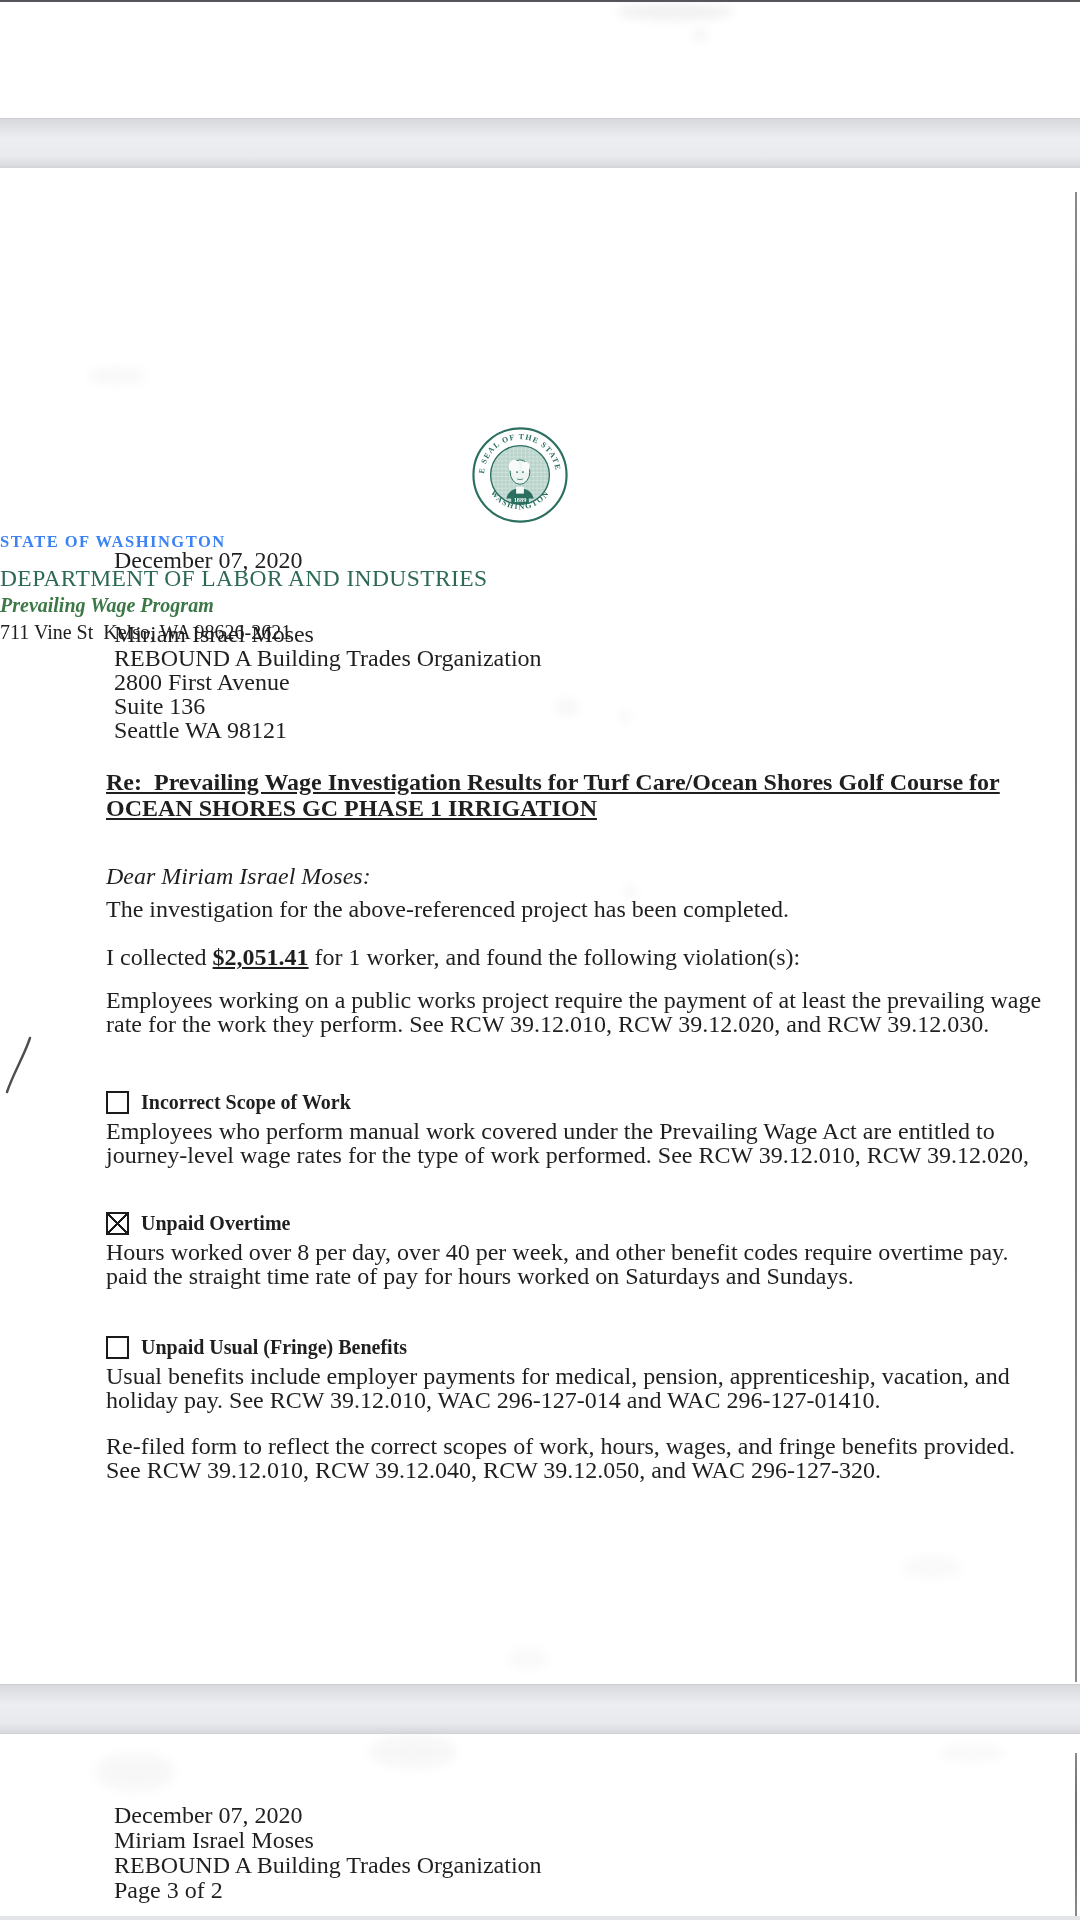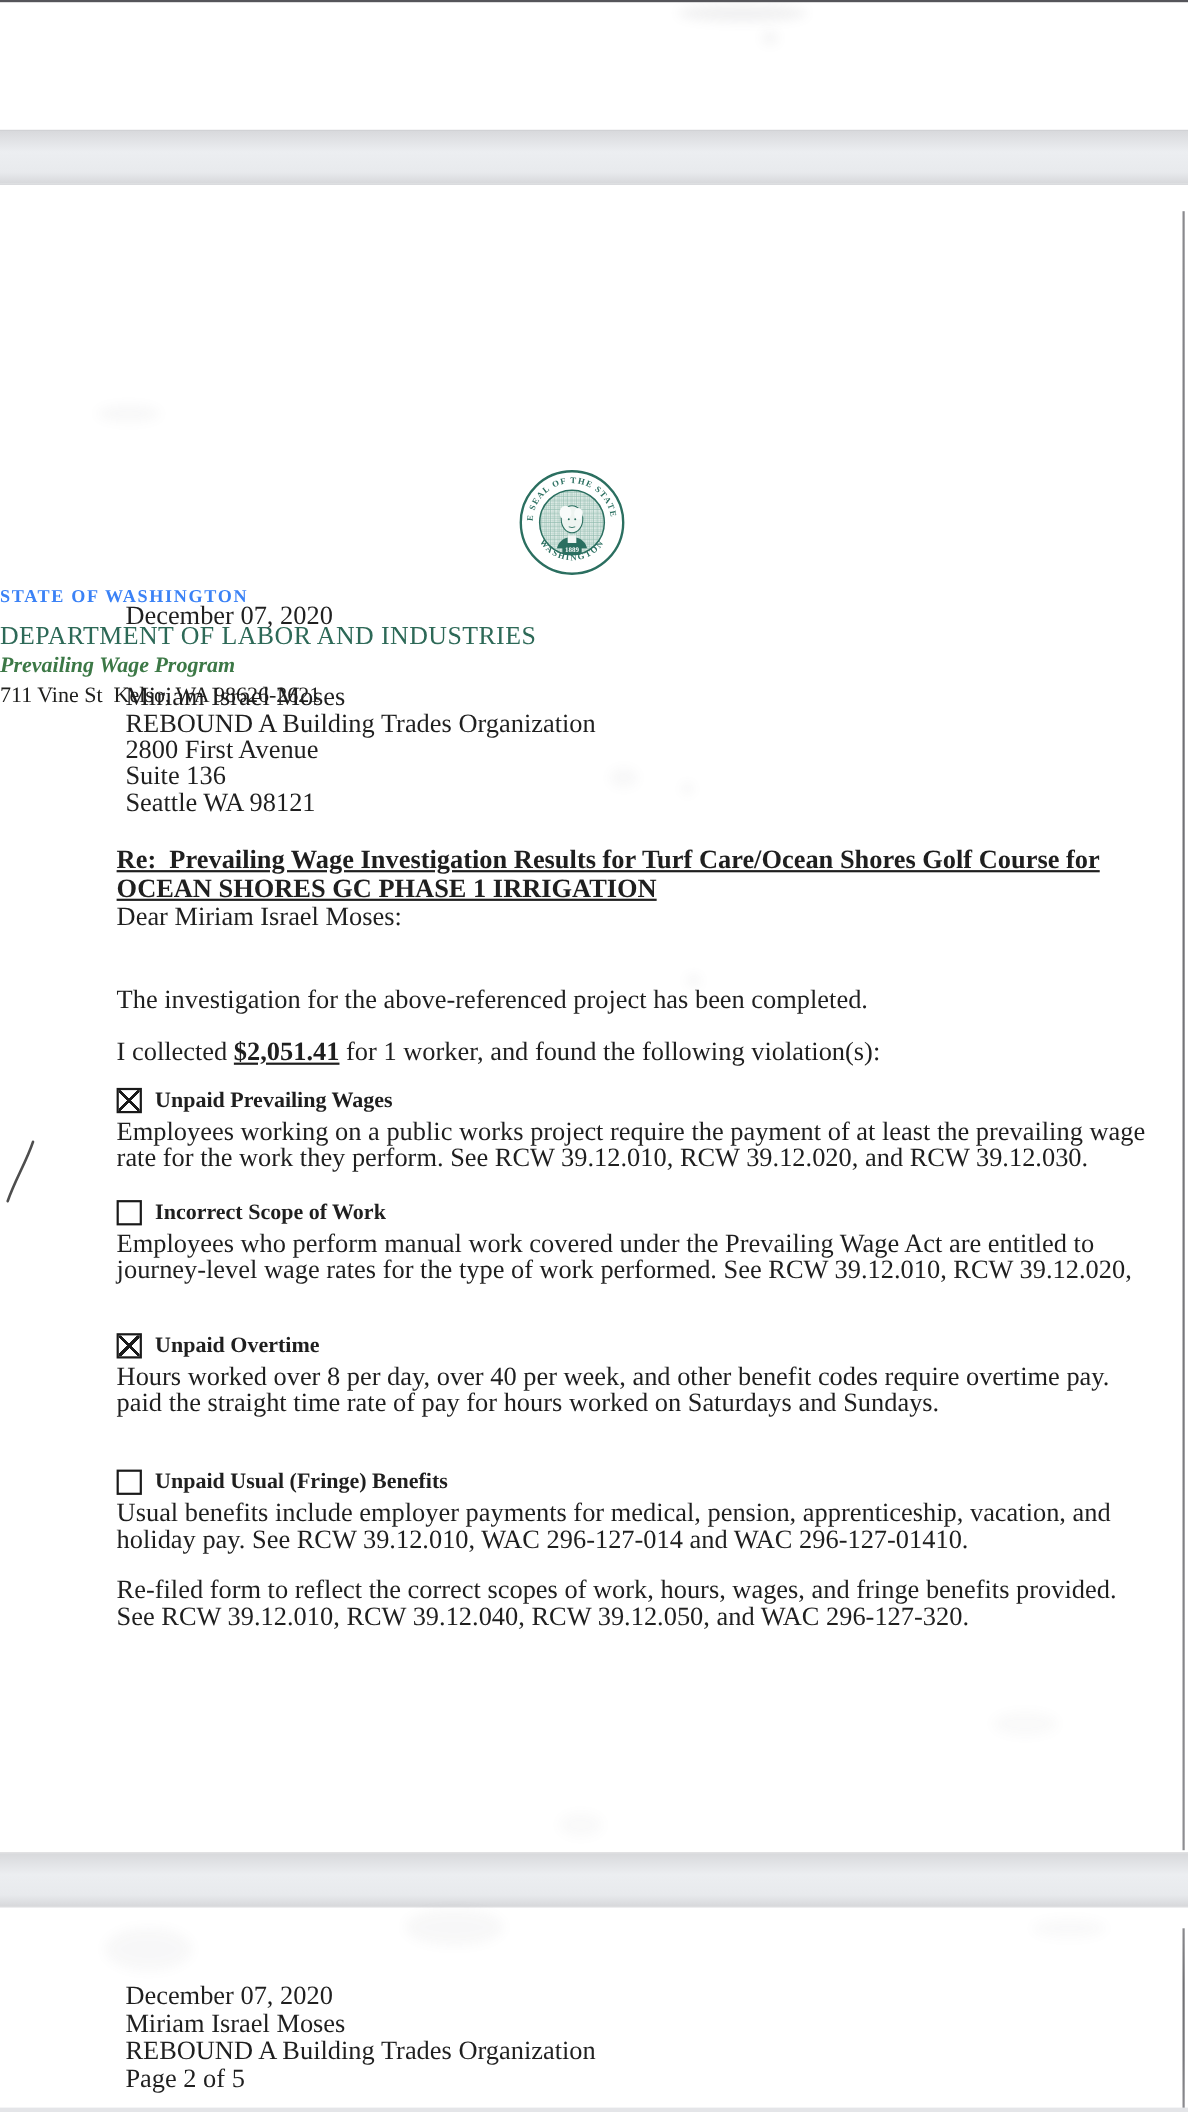--- a/index.html
+++ b/index.html
@@ -98,7 +98,7 @@
       <div class="line bold" style="line-height:25.5px;">OCEAN SHORES GC PHASE 1 IRRIGATION</div>
     </div>
 
-    <div class="abs line" style="left:106px;top:656px;">Dear Miriam Israel Moses:</div>
+    <div class="abs line" style="left:106px;top:698px;font-style:italic;">Dear Miriam Israel Moses:</div>
 
     <div class="abs line" style="left:106px;top:731px;">The investigation for the above-referenced project has been completed.</div>
 

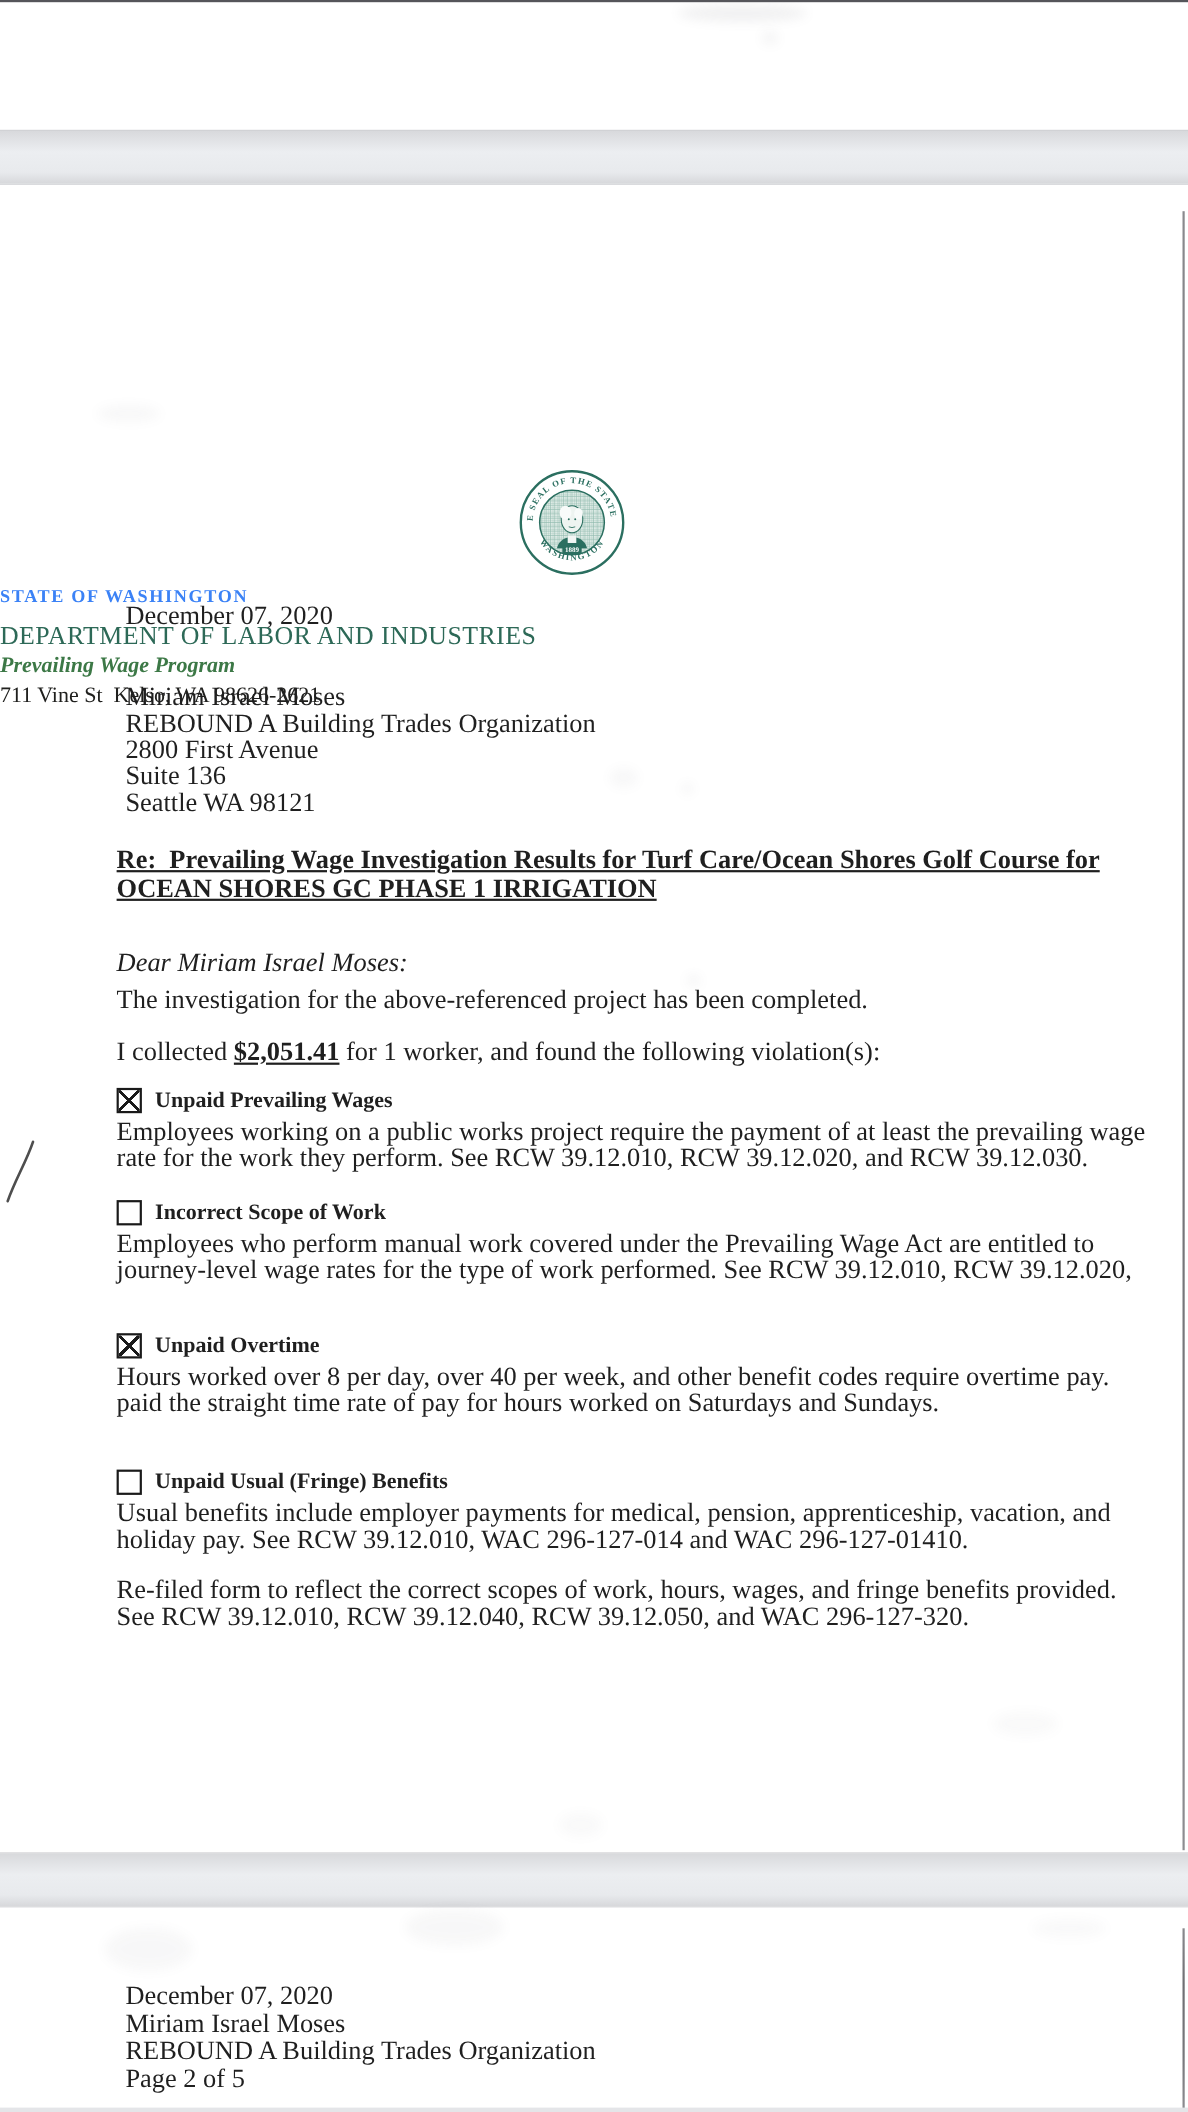--- a/index.html
+++ b/index.html
@@ -105,10 +105,6 @@
     <div class="abs line" style="left:106px;top:779px;"><span>I collected </span><span class="bold">$2,051.41</span><span> for 1 worker, and found the following violation(s):</span></div>
 
     <div class="abs" style="left:106px;top:822px;">
-      <div class="vhead">
-        <span class="checkbox checked"></span>
-        <span class="vtitle">Unpaid Prevailing Wages</span>
-      </div>
       <div class="line">Employees working on a public works project require the payment of at least the prevailing wage</div>
       <div class="line">rate for the work they perform. See RCW 39.12.010, RCW 39.12.020, and RCW 39.12.030.</div>
     </div>

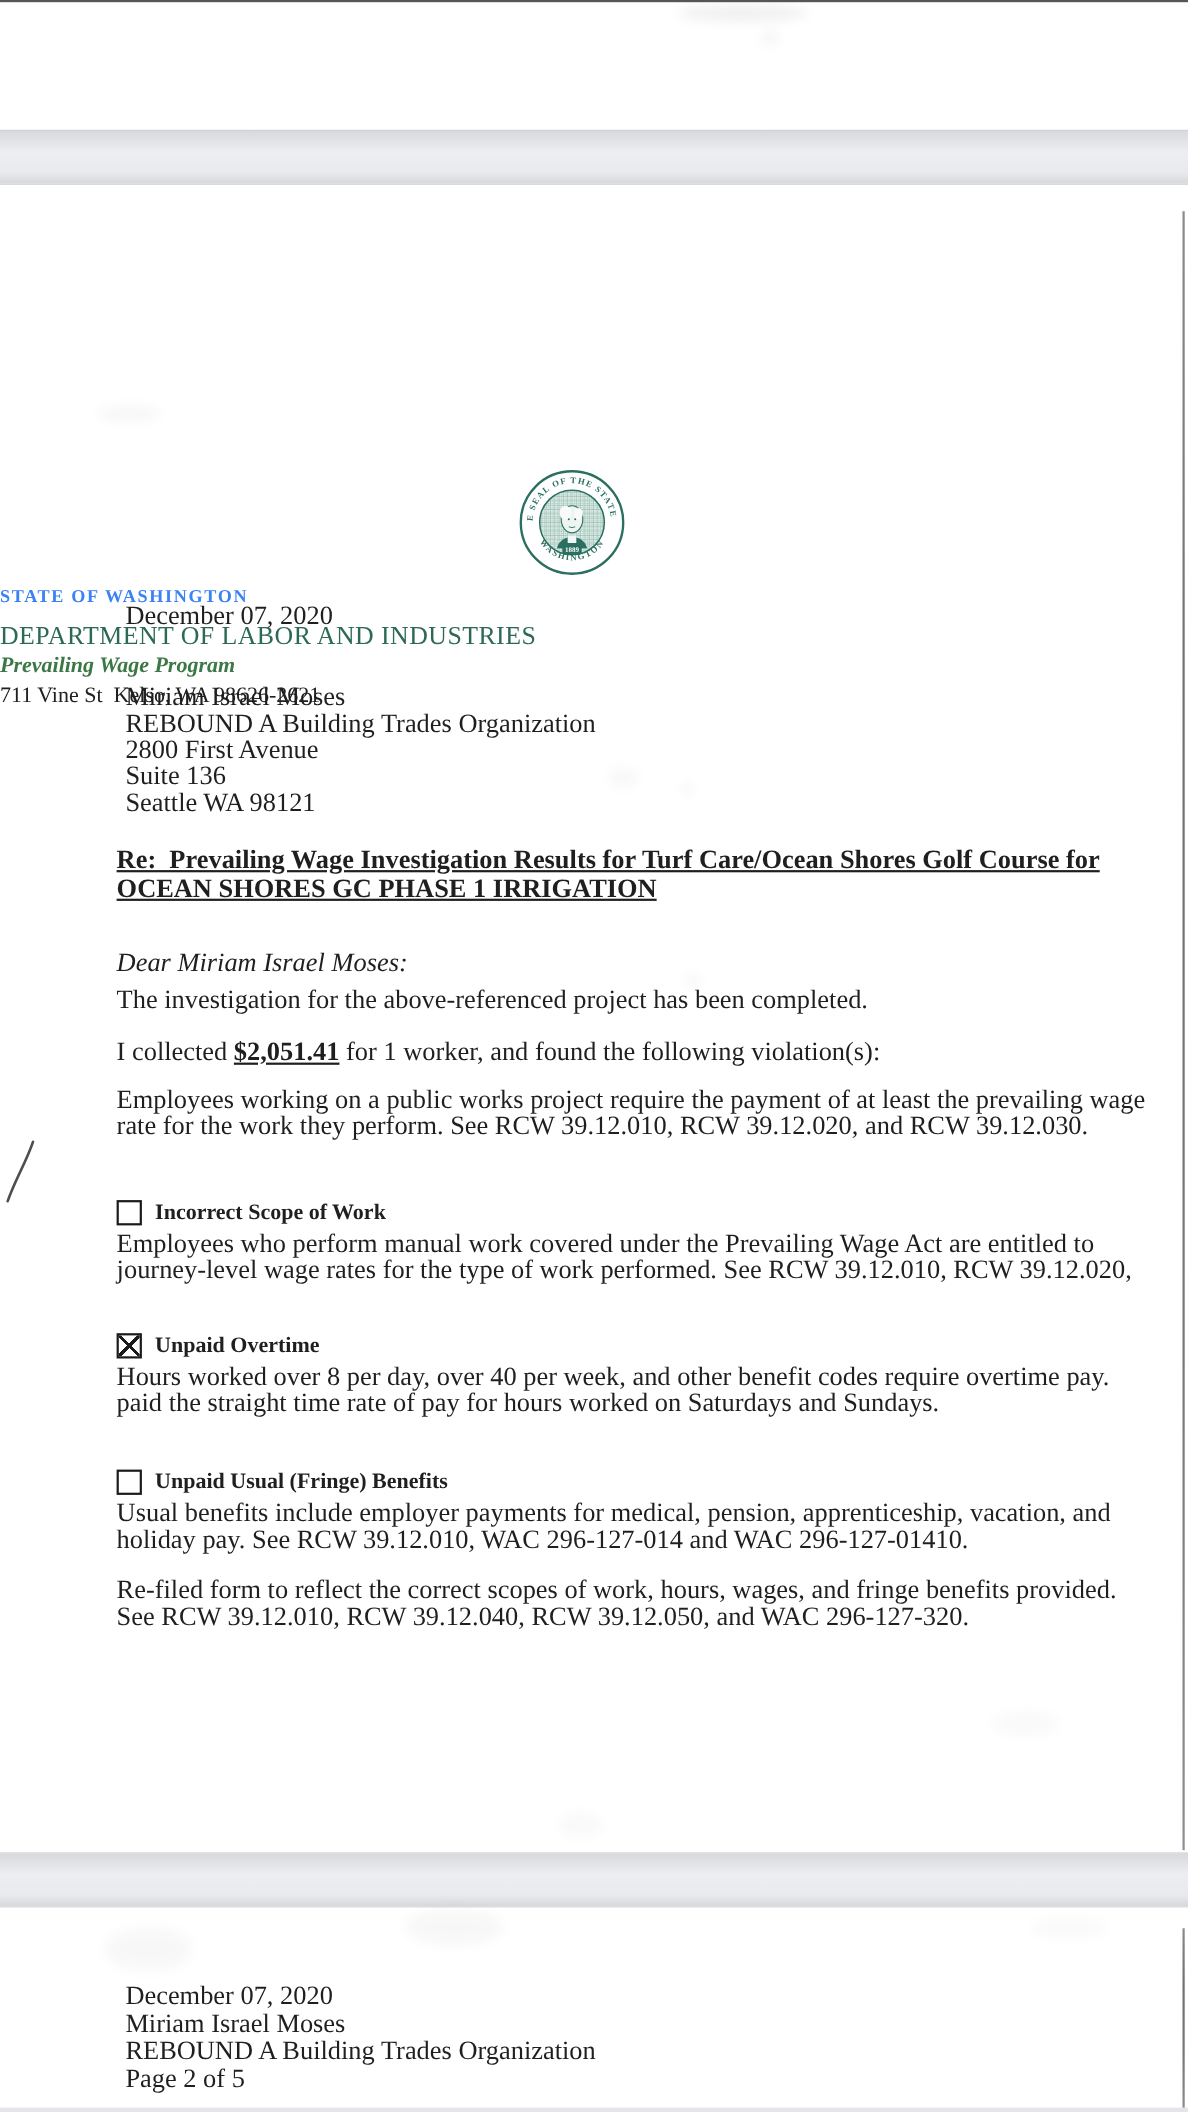--- a/index.html
+++ b/index.html
@@ -155,7 +155,7 @@
       <div class="line" style="line-height:25px;">December 07, 2020</div>
       <div class="line" style="line-height:25px;">Miriam Israel Moses</div>
       <div class="line" style="line-height:25px;">REBOUND A Building Trades Organization</div>
-      <div class="line" style="line-height:25px;">Page 2 of 5</div>
+      <div class="line" style="line-height:25px;">Page 3 of 2</div>
     </div>
   </div>
 

